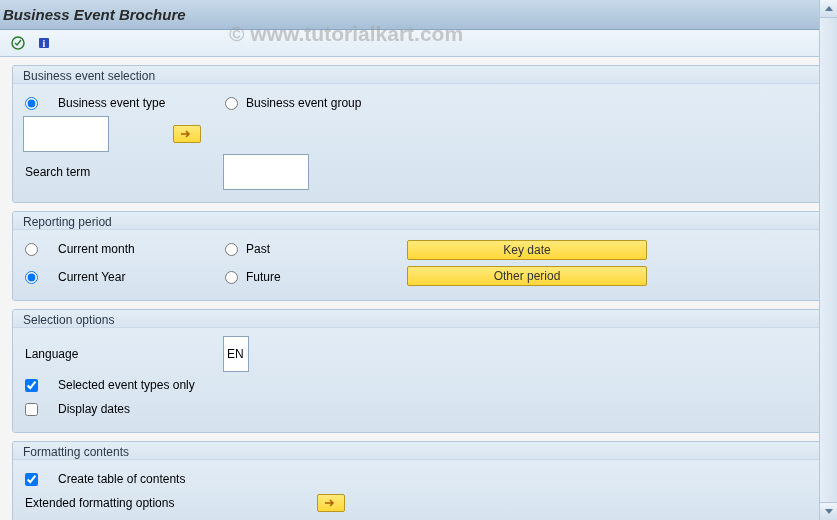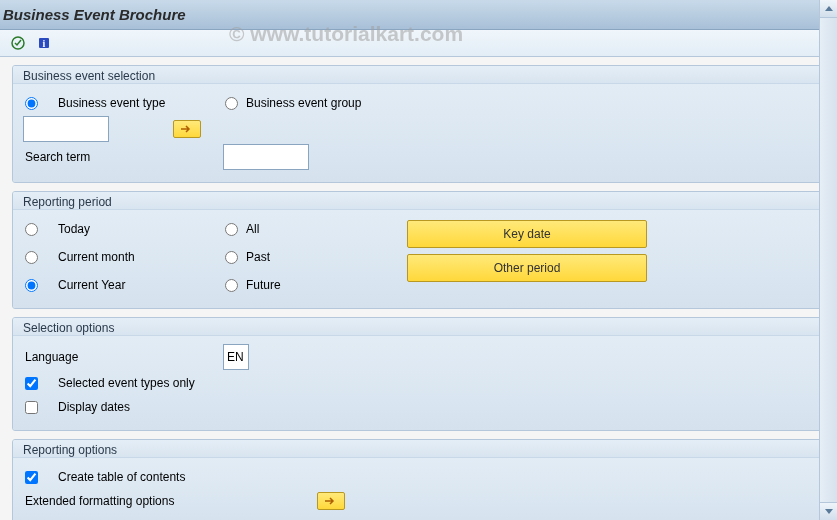--- a/index.html
+++ b/index.html
@@ -195,16 +195,6 @@
           <div class="row">
             <div class="col-label">
               <input type="radio" name="rp" style="">
-              <label>Today</label>
-            </div>
-            <div class="col-label2">
-              <input type="radio" name="rp" style="">
-              <label>All</label>
-            </div>
-          </div>
-          <div class="row">
-            <div class="col-label">
-              <input type="radio" name="rp" style="">
               <label>Current month</label>
             </div>
             <div class="col-label2">

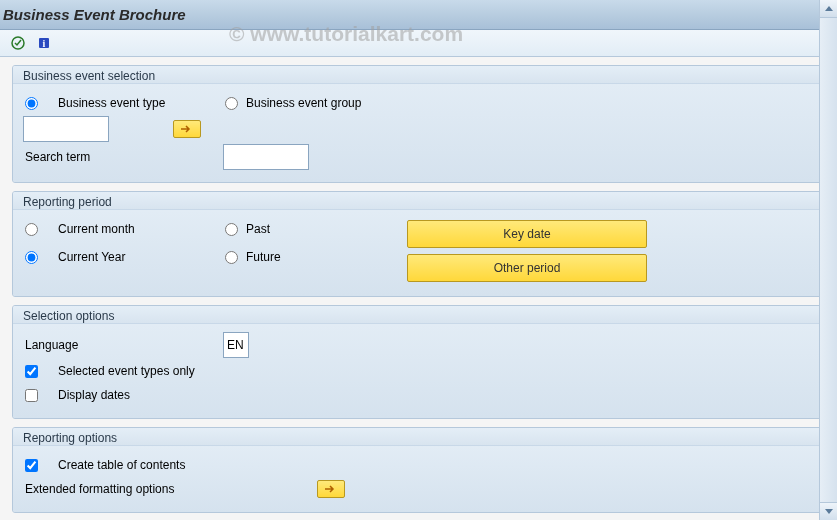--- a/index.html
+++ b/index.html
@@ -93,7 +93,7 @@
     }
     .wide-btn {
       width: 240px;
-      height: 28px;
+      height: 20px;
       background: linear-gradient(to bottom, #ffe97a 0%, #ffd83a 100%);
       border: 1px solid #b89820;
       display: inline-flex;

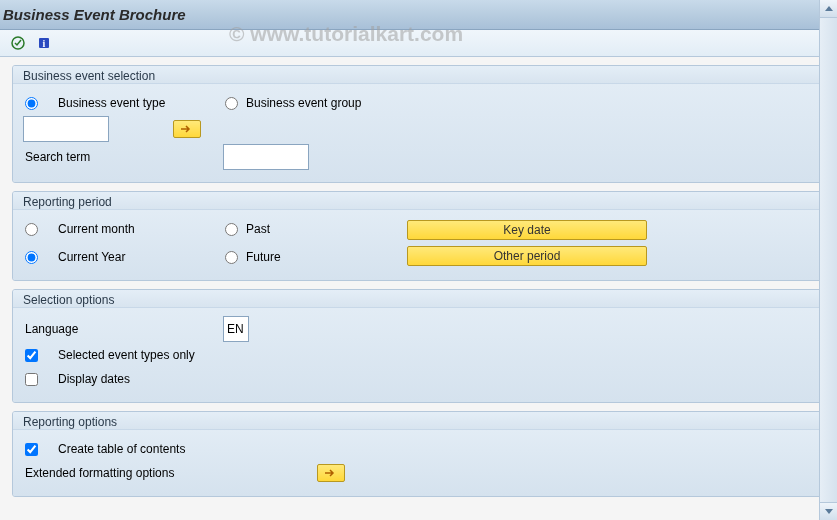--- a/index.html
+++ b/index.html
@@ -73,7 +73,7 @@
     .text-input {
       border: 1px solid #8aa5c0;
       background: #fff;
-      height: 26px;
+      height: 36px;
       padding: 1px 3px;
       font-size: 12px;
       width: 86px;

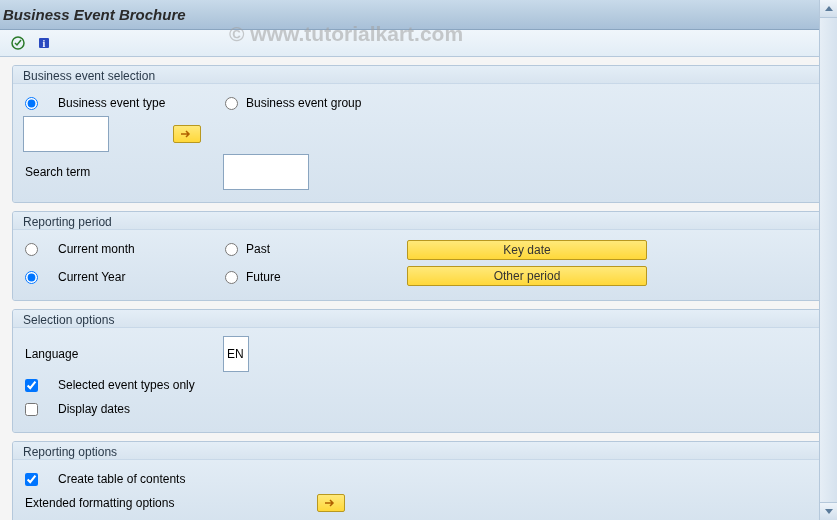--- a/index.html
+++ b/index.html
@@ -253,7 +253,7 @@
   </div>
 
   <div class="group">
-    <div class="group-title">Reporting options</div>
+    <div class="group-title">Formatting contents</div>
     <div class="group-body">
       <div class="row">
         <div class="col-label" style="width:290px">

